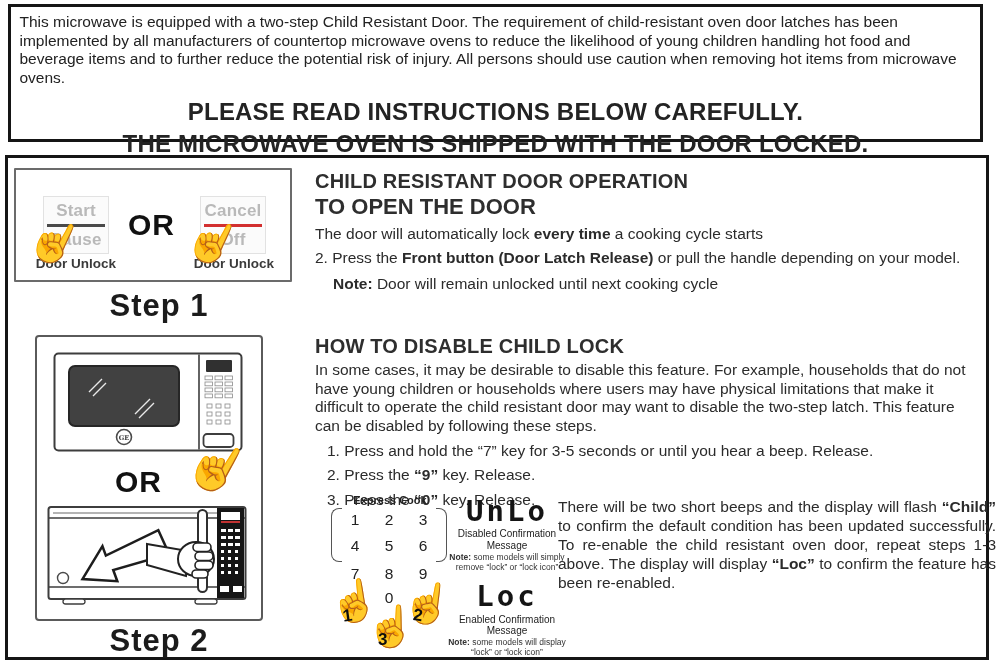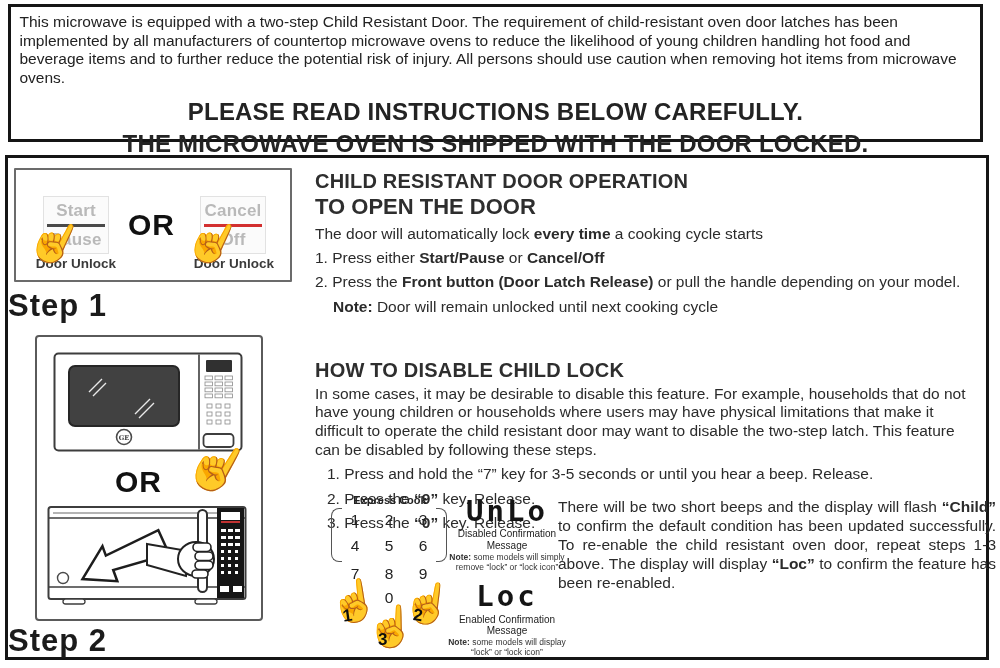--- a/index.html
+++ b/index.html
@@ -201,7 +201,6 @@
       <h2 class="sec">TO OPEN THE DOOR</h2>
 
       <p class="body-t mt4"><span>The door will automatically lock </span><b>every time</b><span> a cooking cycle starts</span></p>
-      <p class="body-t mt4"><span>1. Press either </span><b>Start/Pause</b><span> or </span><b>Cancel/Off</b></p>
       <p class="body-t mt4"><span>2. Press the </span><b>Front button (Door Latch Release)</b><span> or pull the handle depending on your model.</span></p>
       <p class="body-t note-line"><b>Note:</b><span> Door will remain unlocked until next cooking cycle</span></p>
 

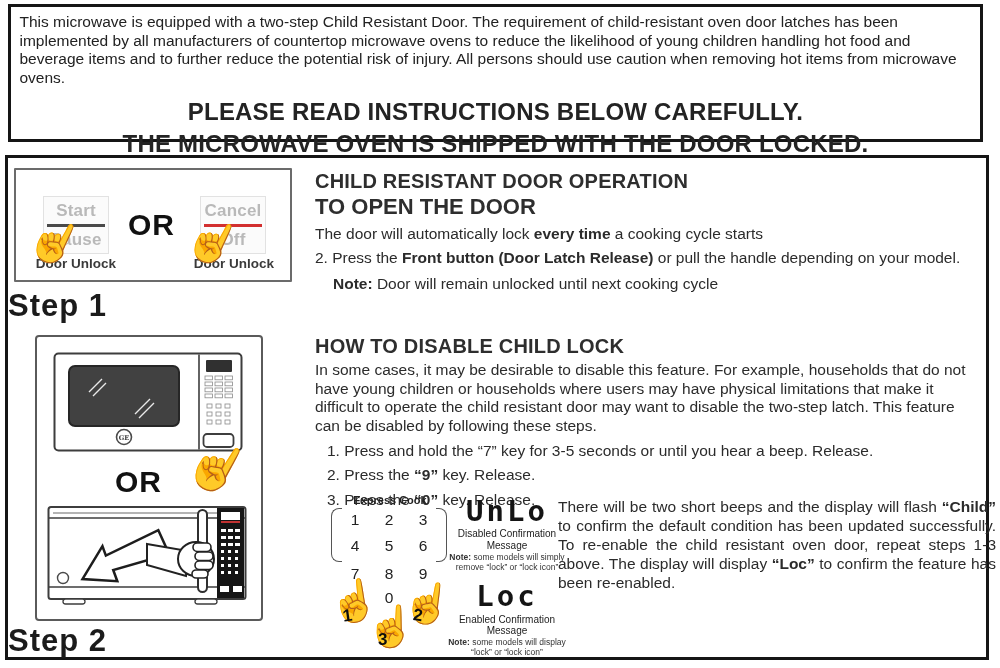--- a/index.html
+++ b/index.html
@@ -30,7 +30,7 @@
   .keycap{position:absolute;top:86px;font-size:13.5px;font-weight:700;color:#3a3a3a;width:110px;text-align:center}
   .orlab{font-weight:700;font-size:30px;color:#111;letter-spacing:1px}
   .hand{position:absolute;font-size:42px;line-height:1;color:#1a1a1a;transform-origin:40% 80%}
-  .steplab{position:absolute;width:100%;font-weight:700;font-size:31px;color:#1b1b1b;letter-spacing:1px}
+  .steplab{position:absolute;width:100%;text-align:center;font-weight:700;font-size:31px;color:#1b1b1b;letter-spacing:1px}
   #step2panel{position:absolute;left:27px;top:177px;width:228px;height:286px;border:2px solid #5a5a5a;border-radius:4px;background:#fff}
 
   

